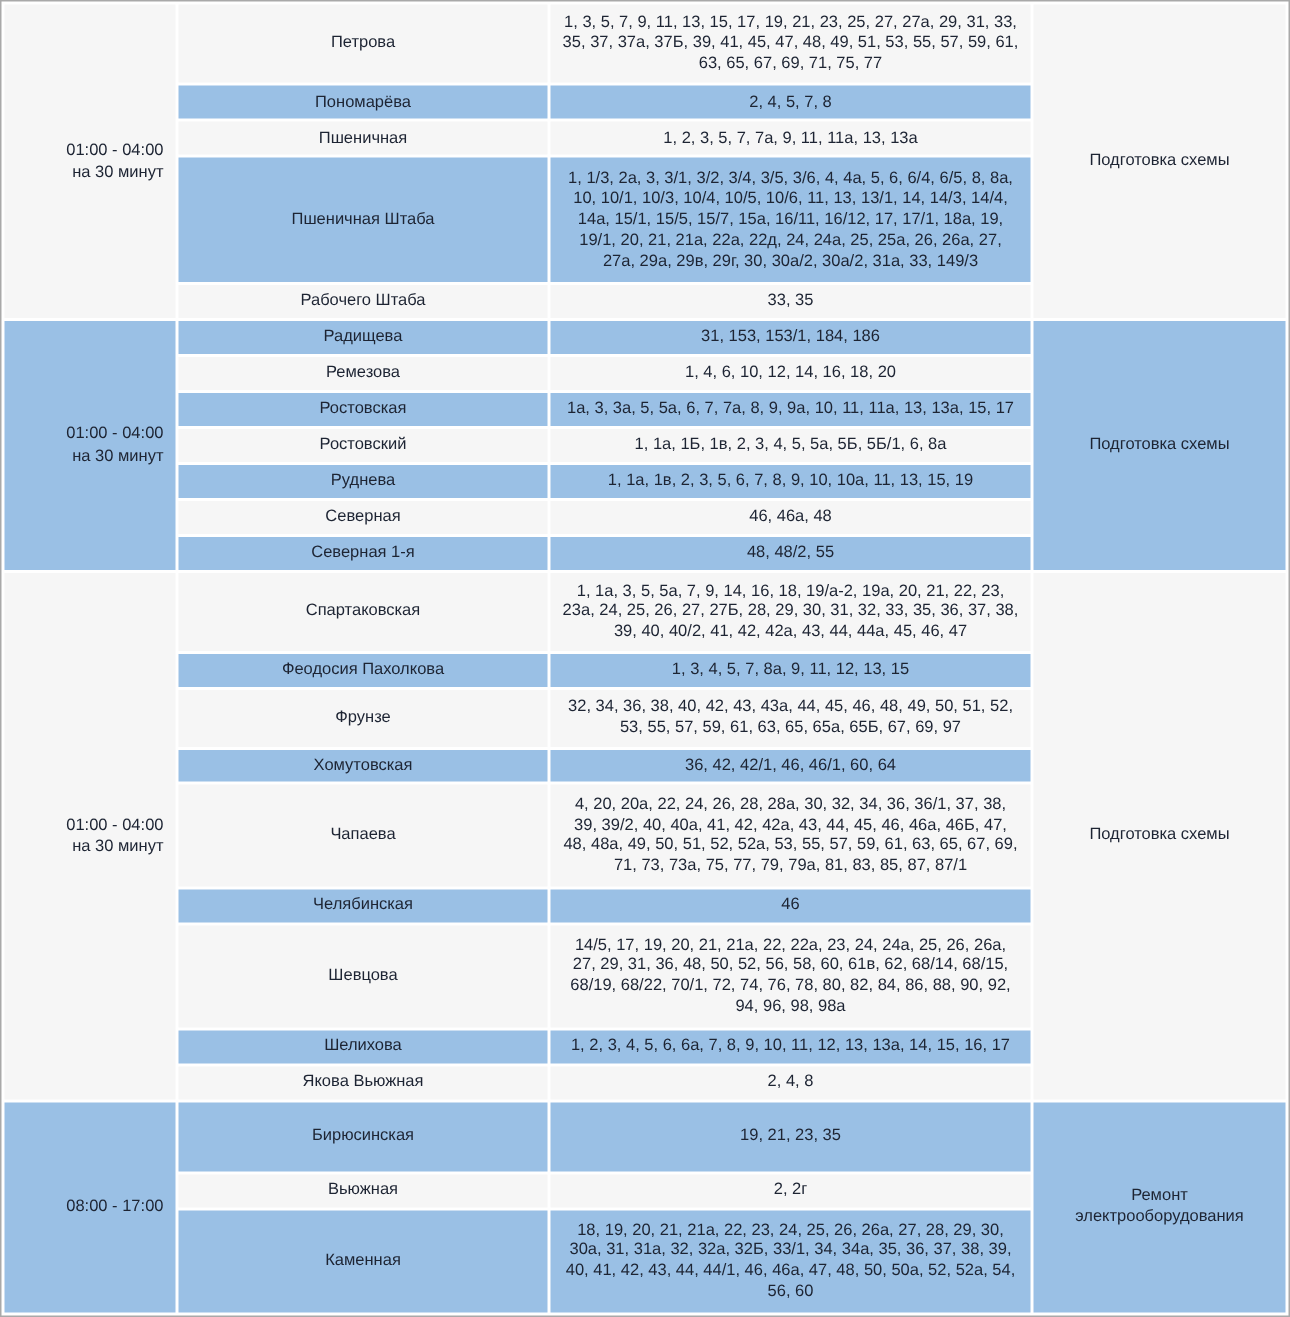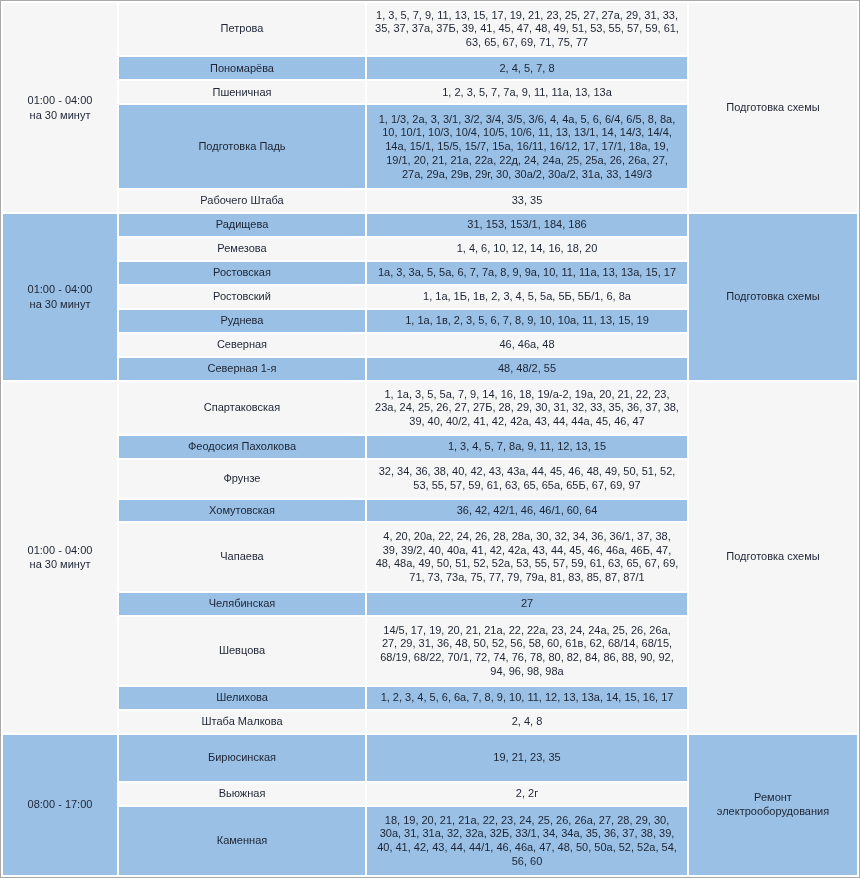--- a/index.html
+++ b/index.html
@@ -38,7 +38,7 @@
   td.blue  { background: var(--row-blue, #9ac0e5); }
   td.light { background: var(--row-light, #f6f6f6); }
   td.time-cell, td.work-cell { padding: 6px 8px; }
-  td.time-cell div { line-height: 1.35; }
+  td.time-cell div { line-height: 1.35; text-align: right; }
   tr.tall td.street-cell, tr.tall td.houses-cell { padding-top: 14px; padding-bottom: 14px; }
 </style>
 </head>

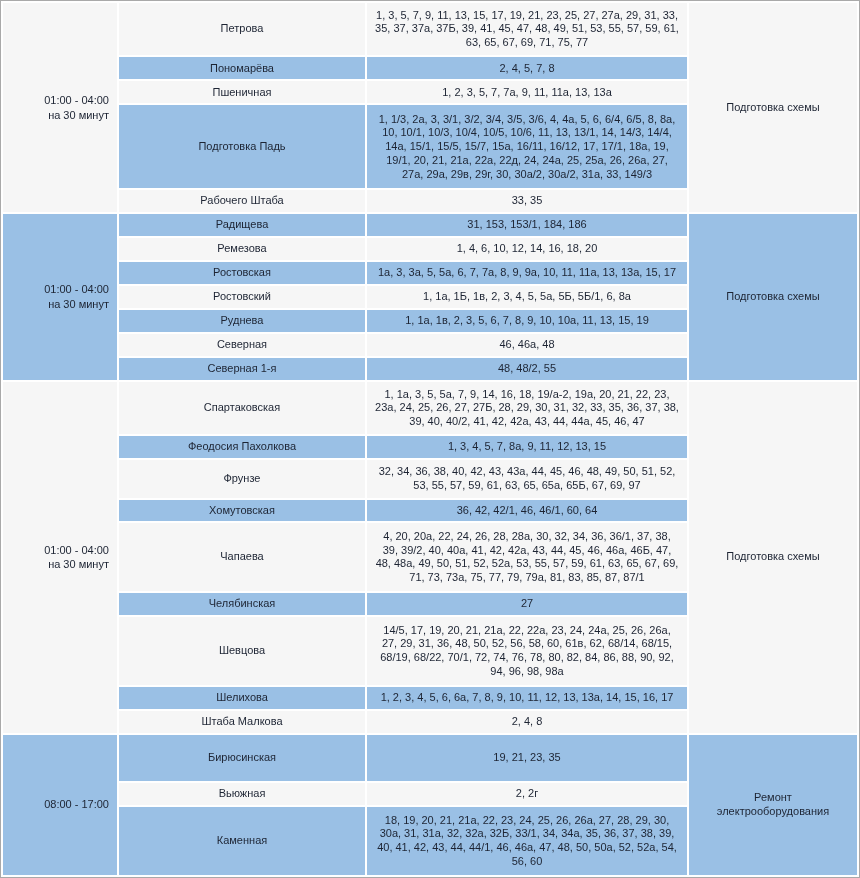--- a/index.html
+++ b/index.html
@@ -71,7 +71,7 @@
           <td class="cell houses-cell light">1, 2, 3, 5, 7, 7а, 9, 11, 11а, 13, 13а</td>
         </tr>
         <tr>
-          <td class="cell street-cell blue">Подготовка Падь</td>
+          <td class="cell street-cell blue">Пшеничная Штаба</td>
           <td class="cell houses-cell blue">1, 1/3, 2а, 3, 3/1, 3/2, 3/4, 3/5, 3/6, 4, 4а, 5, 6, 6/4, 6/5, 8, 8а, 10, 10/1, 10/3, 10/4, 10/5, 10/6, 11, 13, 13/1, 14, 14/3, 14/4, 14а, 15/1, 15/5, 15/7, 15а, 16/11, 16/12, 17, 17/1, 18а, 19, 19/1, 20, 21, 21а, 22а, 22д, 24, 24а, 25, 25а, 26, 26а, 27, 27а, 29а, 29в, 29г, 30, 30а/2, 30а/2, 31а, 33, 149/3</td>
         </tr>
         <tr>

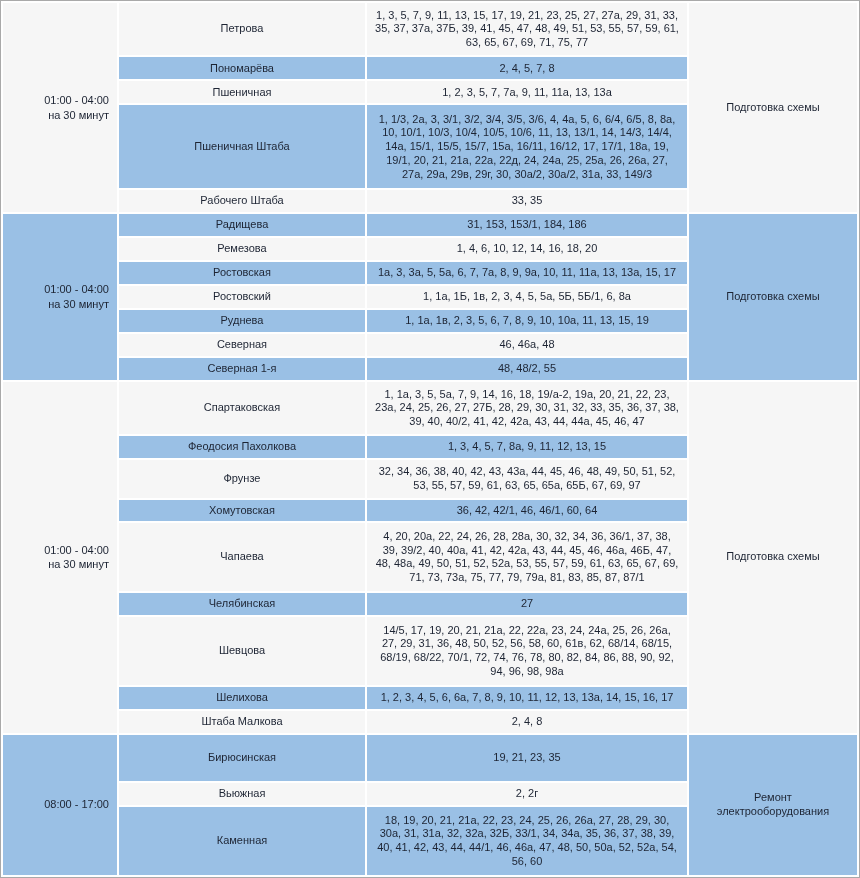--- a/index.html
+++ b/index.html
@@ -138,7 +138,7 @@
         </tr>
         <tr>
           <td class="cell street-cell blue">Челябинская</td>
-          <td class="cell houses-cell blue">27</td>
+          <td class="cell houses-cell blue">46</td>
         </tr>
         <tr>
           <td class="cell street-cell light">Шевцова</td>

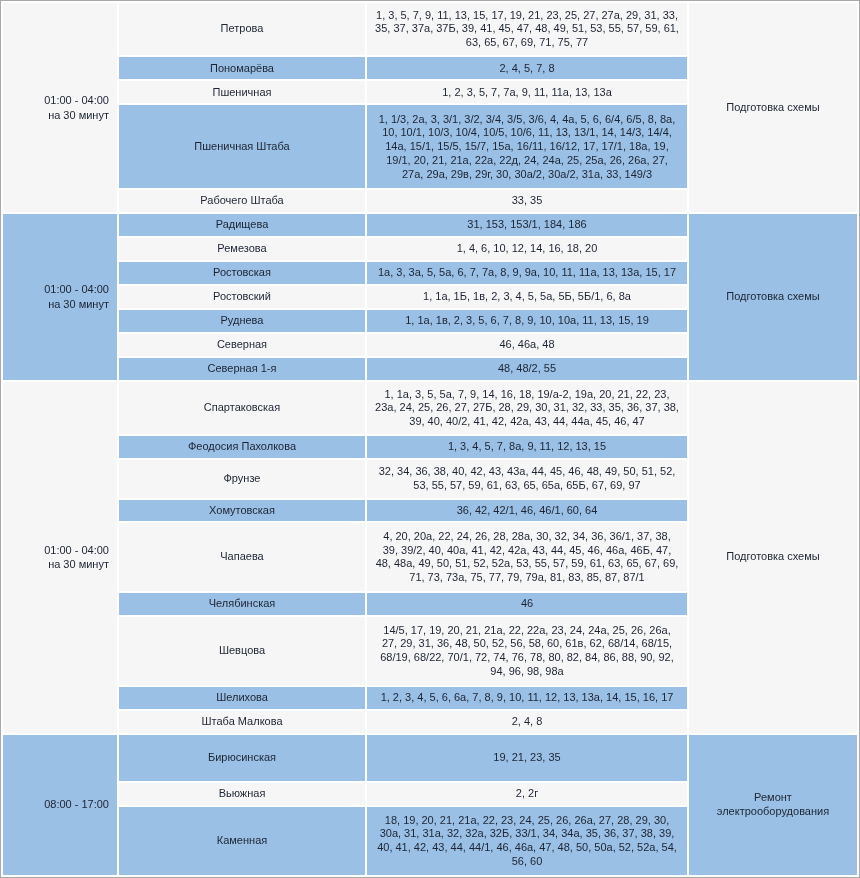--- a/index.html
+++ b/index.html
@@ -149,7 +149,7 @@
           <td class="cell houses-cell blue">1, 2, 3, 4, 5, 6, 6а, 7, 8, 9, 10, 11, 12, 13, 13а, 14, 15, 16, 17</td>
         </tr>
         <tr>
-          <td class="cell street-cell light">Штаба Малкова</td>
+          <td class="cell street-cell light">Якова Вьюжная</td>
           <td class="cell houses-cell light">2, 4, 8</td>
         </tr>
         <tr class="tall">

